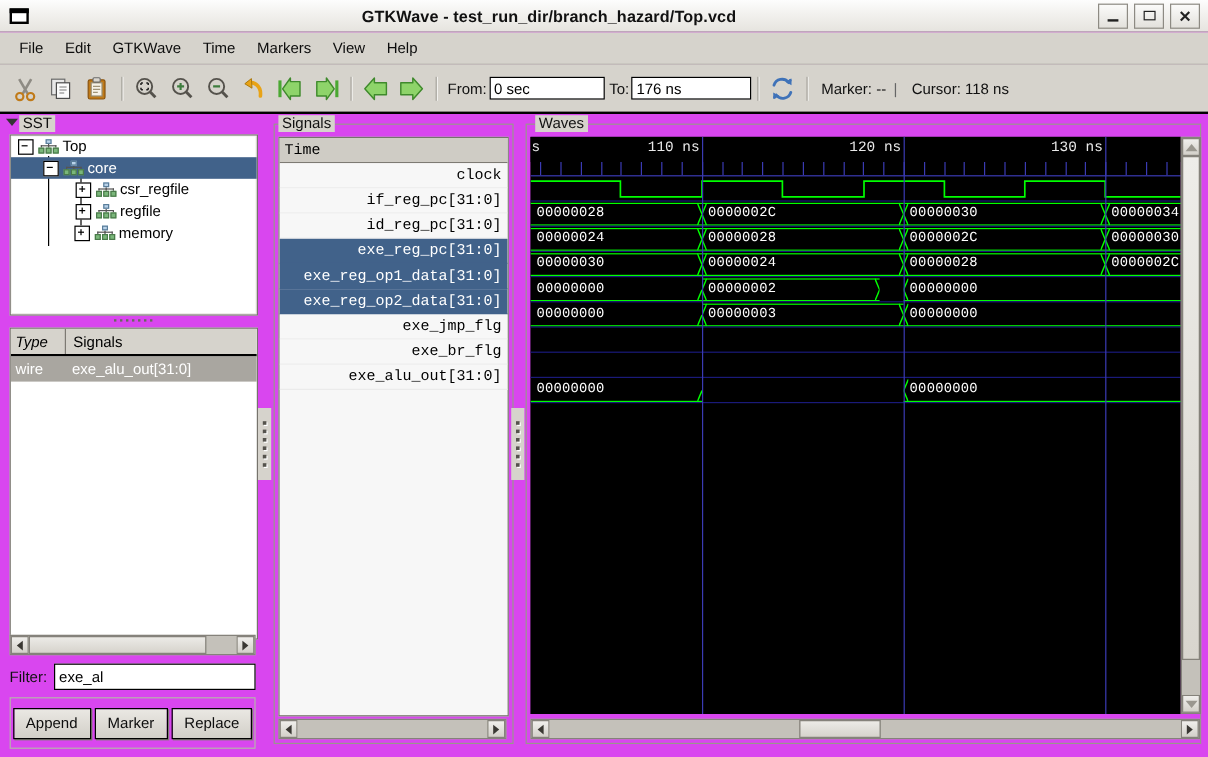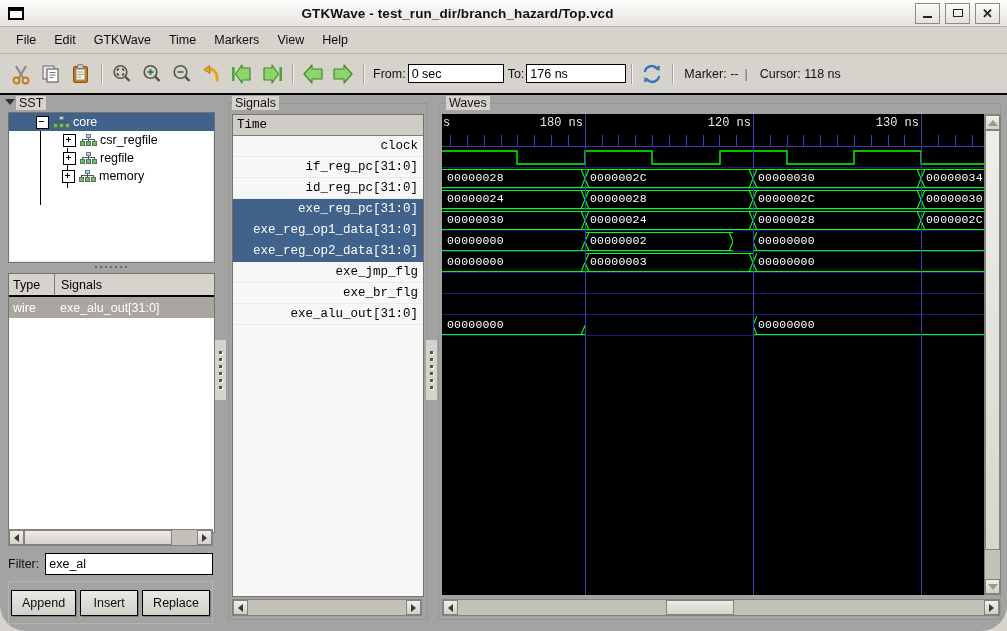--- a/index.html
+++ b/index.html
@@ -10,7 +10,7 @@
     background:#d6d3cc;
     -webkit-font-smoothing:none;
   }
-  .app{position:relative;width:1007px;height:631px;background:#a3a3a3;border-radius:26px;}
+  .app{position:relative;width:1007px;height:631px;background:#d946ef;}
 
   
   .titlebar{

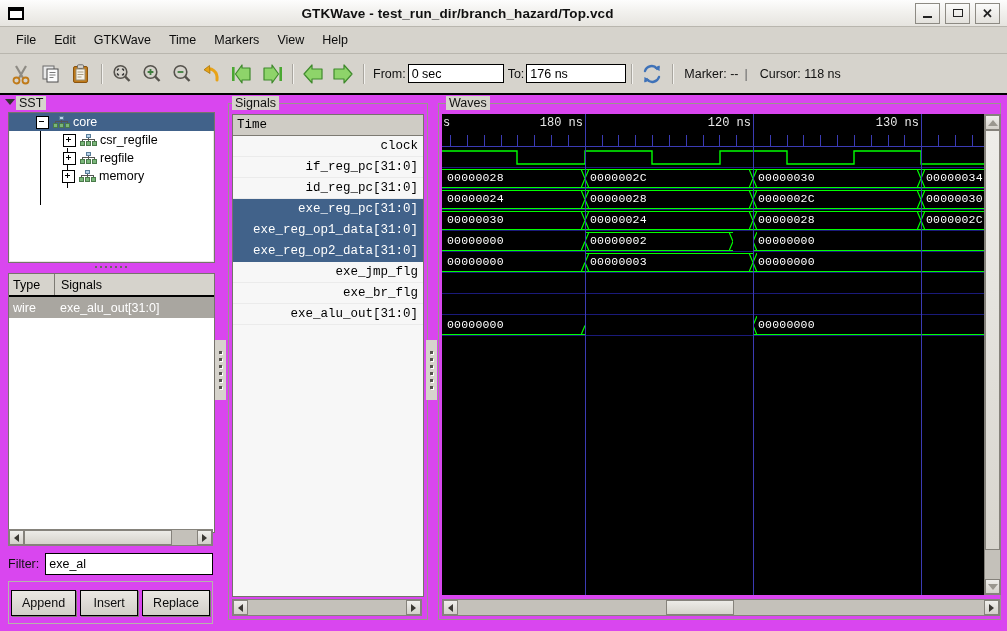--- a/index.html
+++ b/index.html
@@ -393,6 +393,21 @@
     <div class="tline" style="left:31px;top:17px;width:1px;height:75px;"></div>
     <div class="tline" style="left:58px;top:35px;width:1px;height:40px;"></div>
 
+    <div class="tree-row" style="padding-left:6px;">
+      <span class="exp"></span>
+      <span class="mod-ico">
+        <u class="h"></u>
+          <u class="v0"></u>
+          <u class="v1"></u>
+          <u class="v2"></u>
+          <u class="v3"></u>
+        <i class="top"></i>
+          <i class="b1"></i>
+          <i class="b2"></i>
+          <i class="b3"></i>
+      </span>
+      <span>Top</span>
+    </div>
 
     <div class="tree-row sel" style="padding-left:27px;">
       <span class="exp"></span>

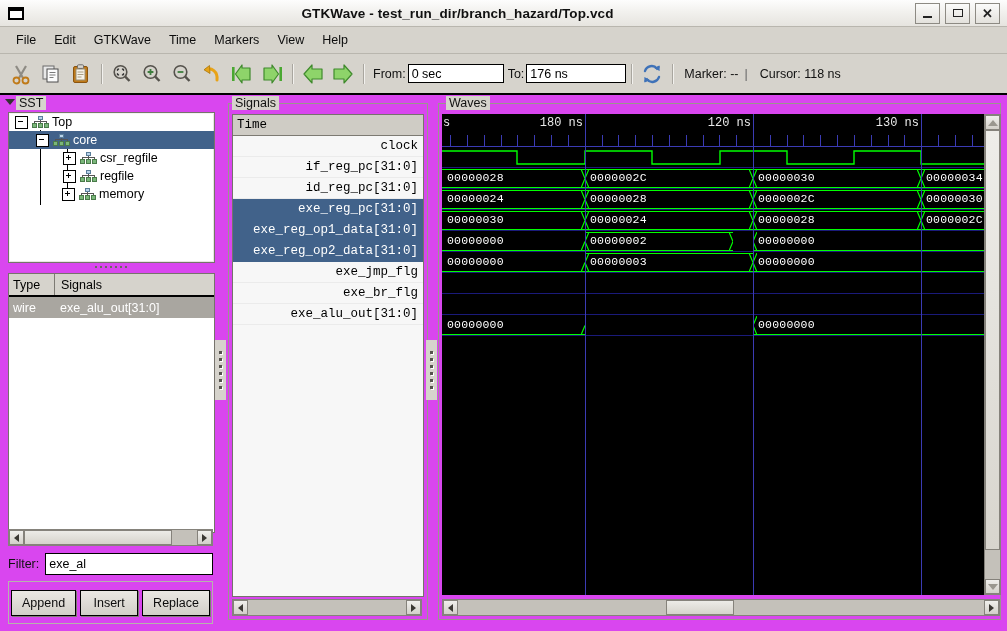--- a/index.html
+++ b/index.html
@@ -571,7 +571,7 @@
     <div class="ruler">
       <div class="tlabel" style="left:1px;">s</div>
       <div class="tsep" style="left:143px;"></div>
-      <div class="tlabel" style="left:93px;width:48px;text-align:right;">180 ns</div>
+      <div class="tlabel" style="left:93px;width:48px;text-align:right;">110 ns</div>
       <div class="tsep" style="left:311px;"></div>
       <div class="tlabel" style="left:261px;width:48px;text-align:right;">120 ns</div>
       <div class="tsep" style="left:479px;"></div>

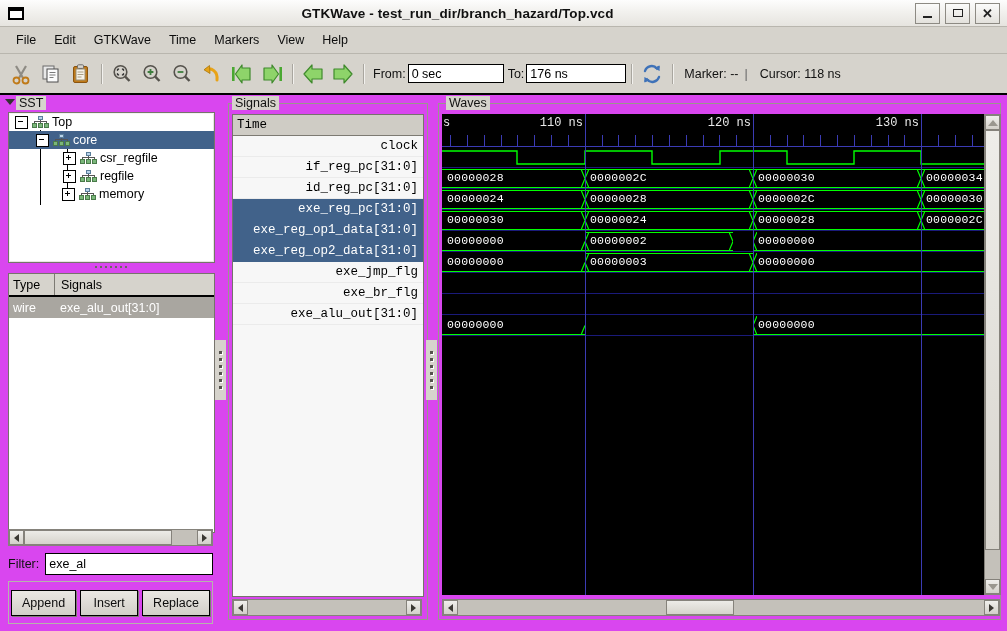--- a/index.html
+++ b/index.html
@@ -125,7 +125,7 @@
     height:21px;background:#d6d3cc;display:flex;align-items:center;
     border-bottom:2px solid #000;font-size:12.5px;color:#000;
   }
-  .sig-head .c1{width:45px;padding-left:4px;box-sizing:border-box;}
+  .sig-head .c1{width:45px;padding-left:4px;box-sizing:border-box;font-style:italic;}
   .sig-head .vdiv{width:1px;height:21px;background:#7d7a73;}
   .sig-head .c2{padding-left:6px;}
   .sig-row{height:21px;display:flex;align-items:center;background:#a9a6a0;color:#fff;font-size:12.5px;}

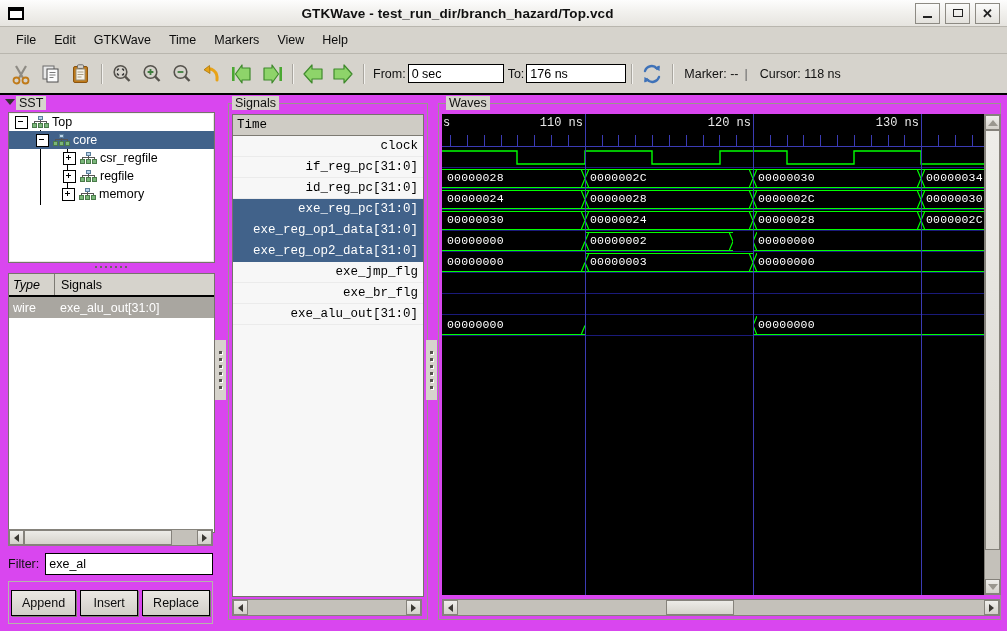--- a/index.html
+++ b/index.html
@@ -515,7 +515,7 @@
 
   <div class="btn-row">
     <div class="btn">Append</div>
-    <div class="btn">Insert</div>
+    <div class="btn">Marker</div>
     <div class="btn">Replace</div>
   </div>
 

